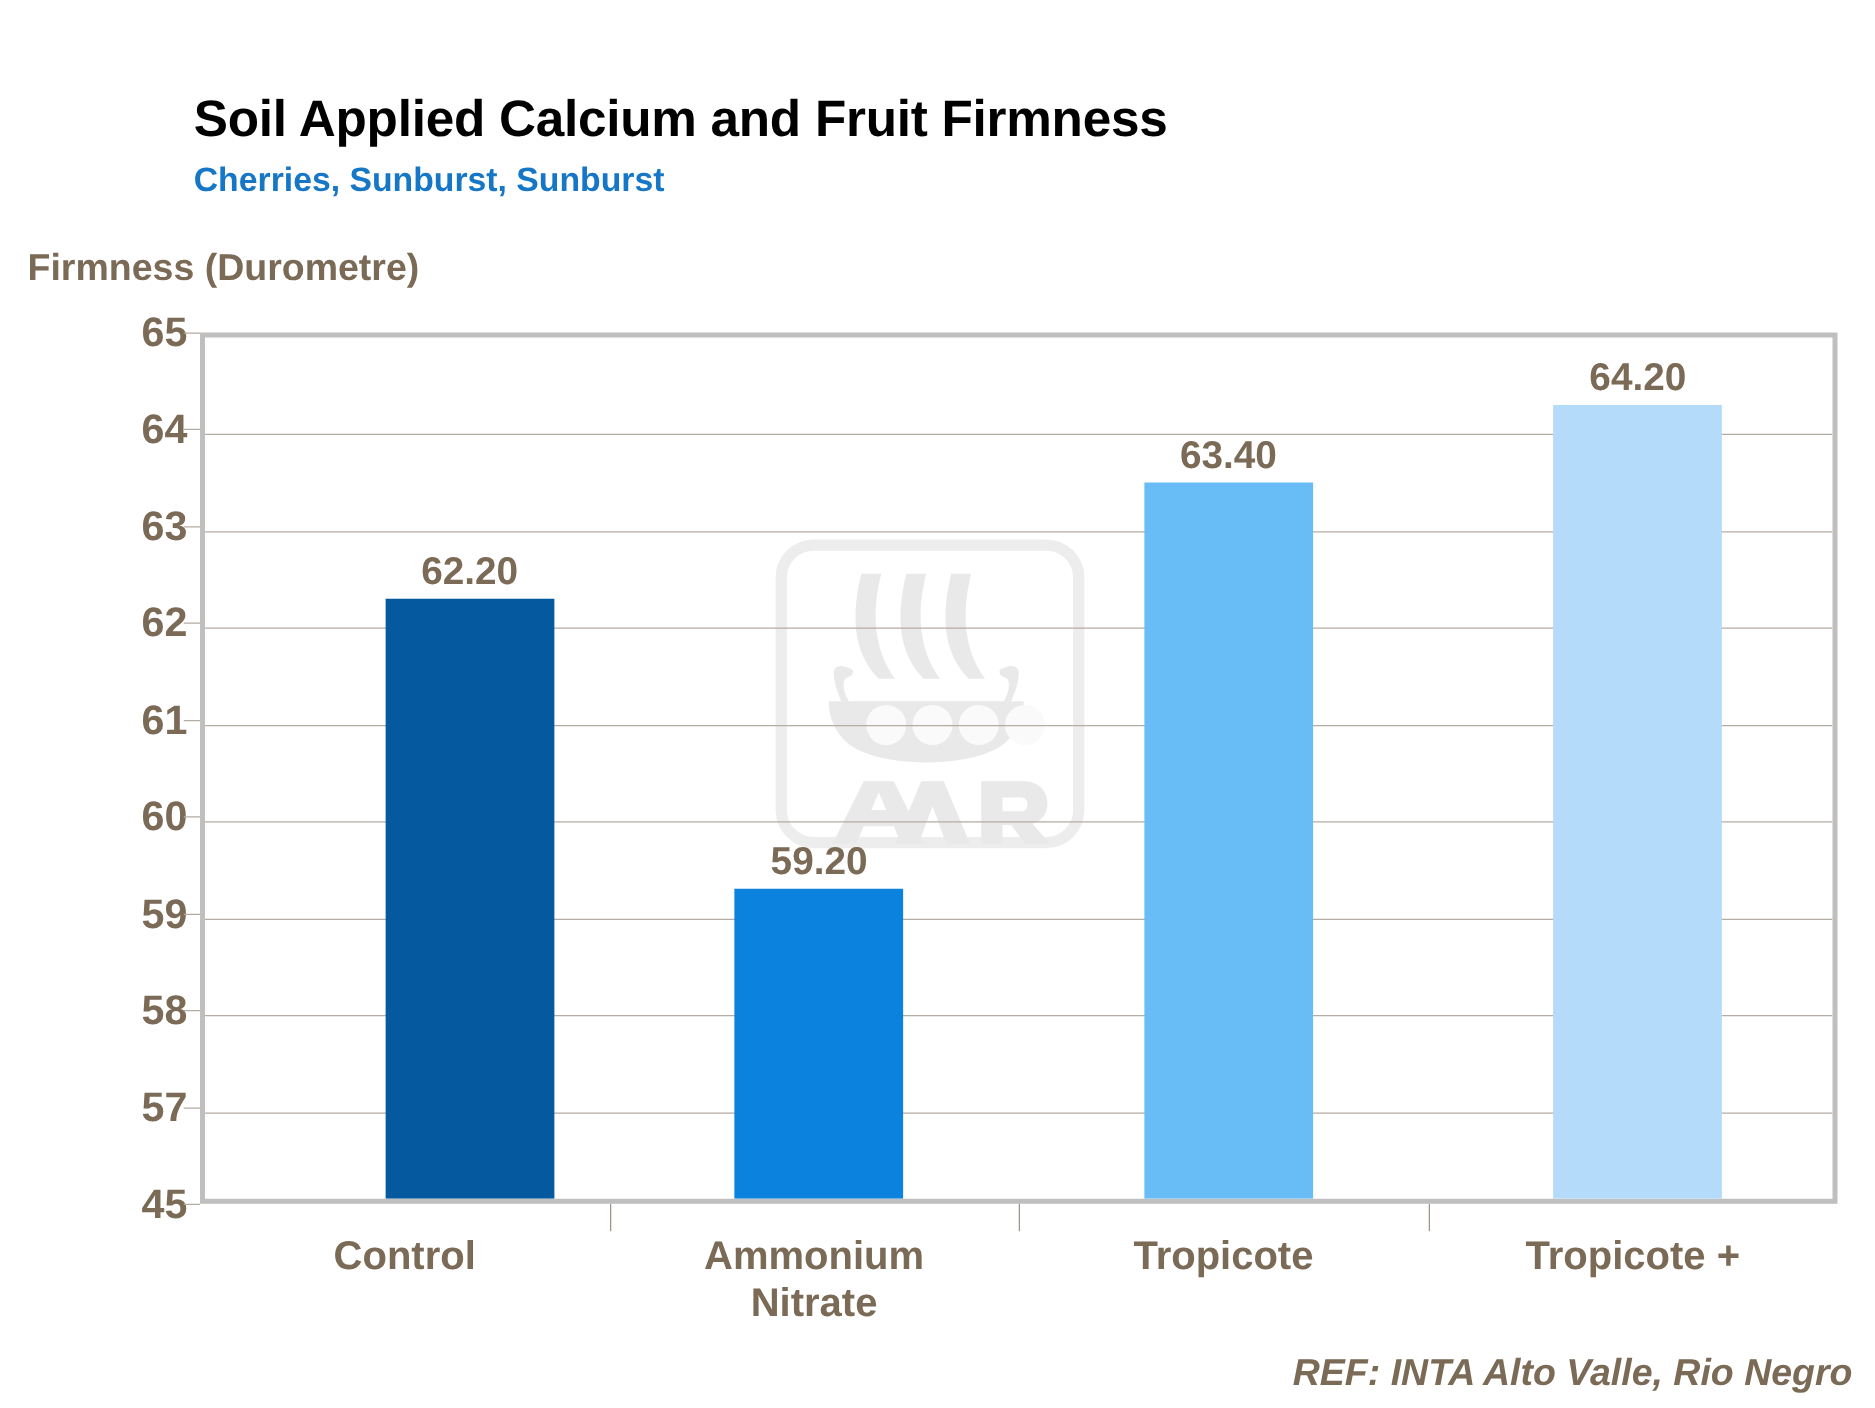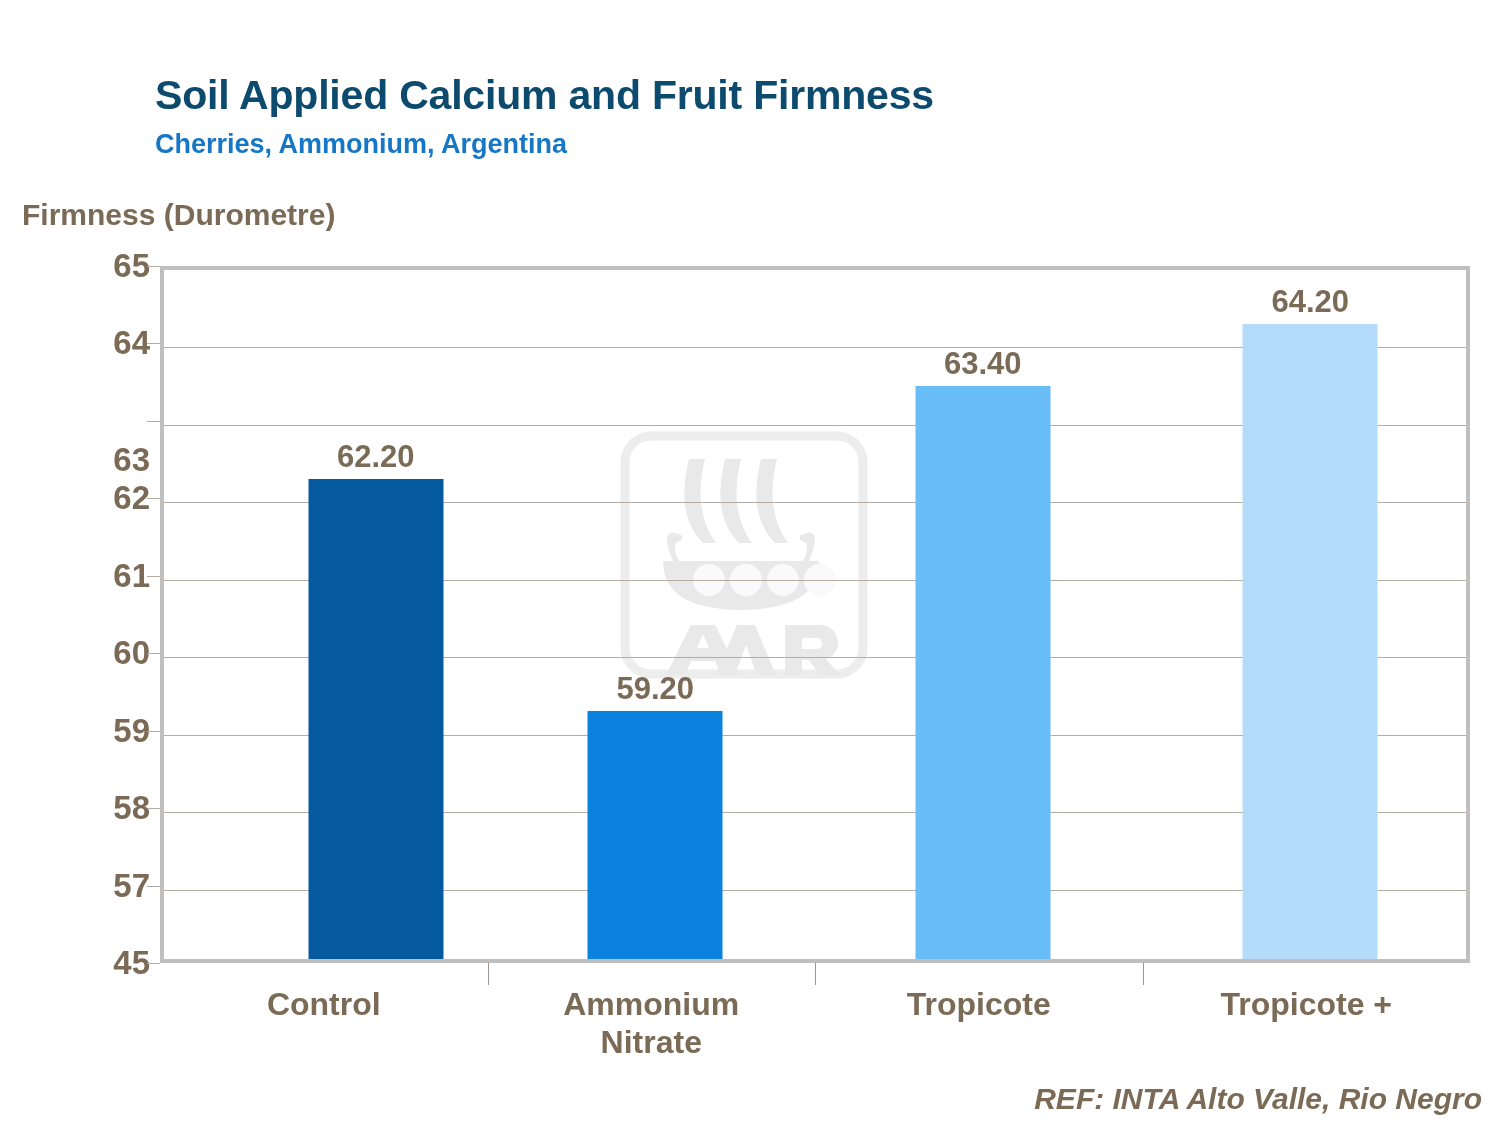--- a/index.html
+++ b/index.html
@@ -22,7 +22,7 @@
     top: 72px;
     font-size: 41px;
     font-weight: bold;
-    color: #0c4a6e;
+    color: #000000;
     letter-spacing: -0.2px;
     white-space: nowrap;
   }

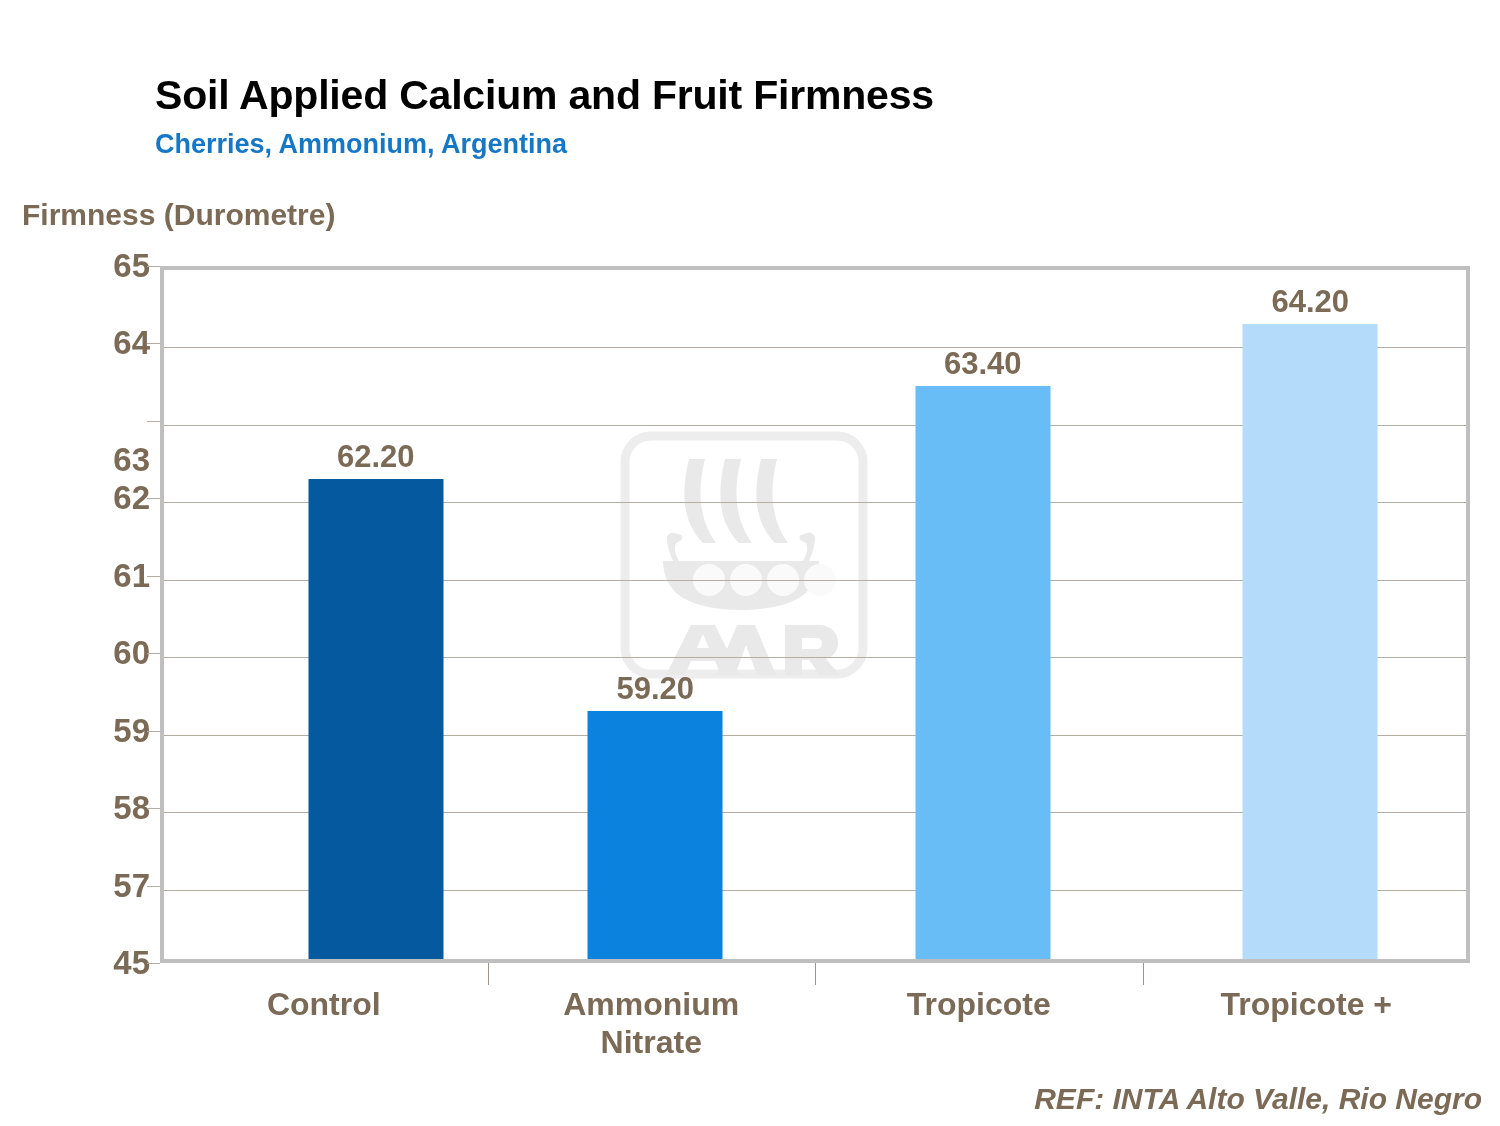--- a/index.html
+++ b/index.html
@@ -180,7 +180,7 @@
 <body>
 
 <div id="chart-title">Soil Applied Calcium and Fruit Firmness</div>
-<div id="chart-subtitle">Cherries, Ammonium, Argentina</div>
+<div id="chart-subtitle">Cherries, Sunburst, Sunburst</div>
 <div id="y-axis-title">Firmness (Durometre)</div>
 
 <div id="y-ticks">

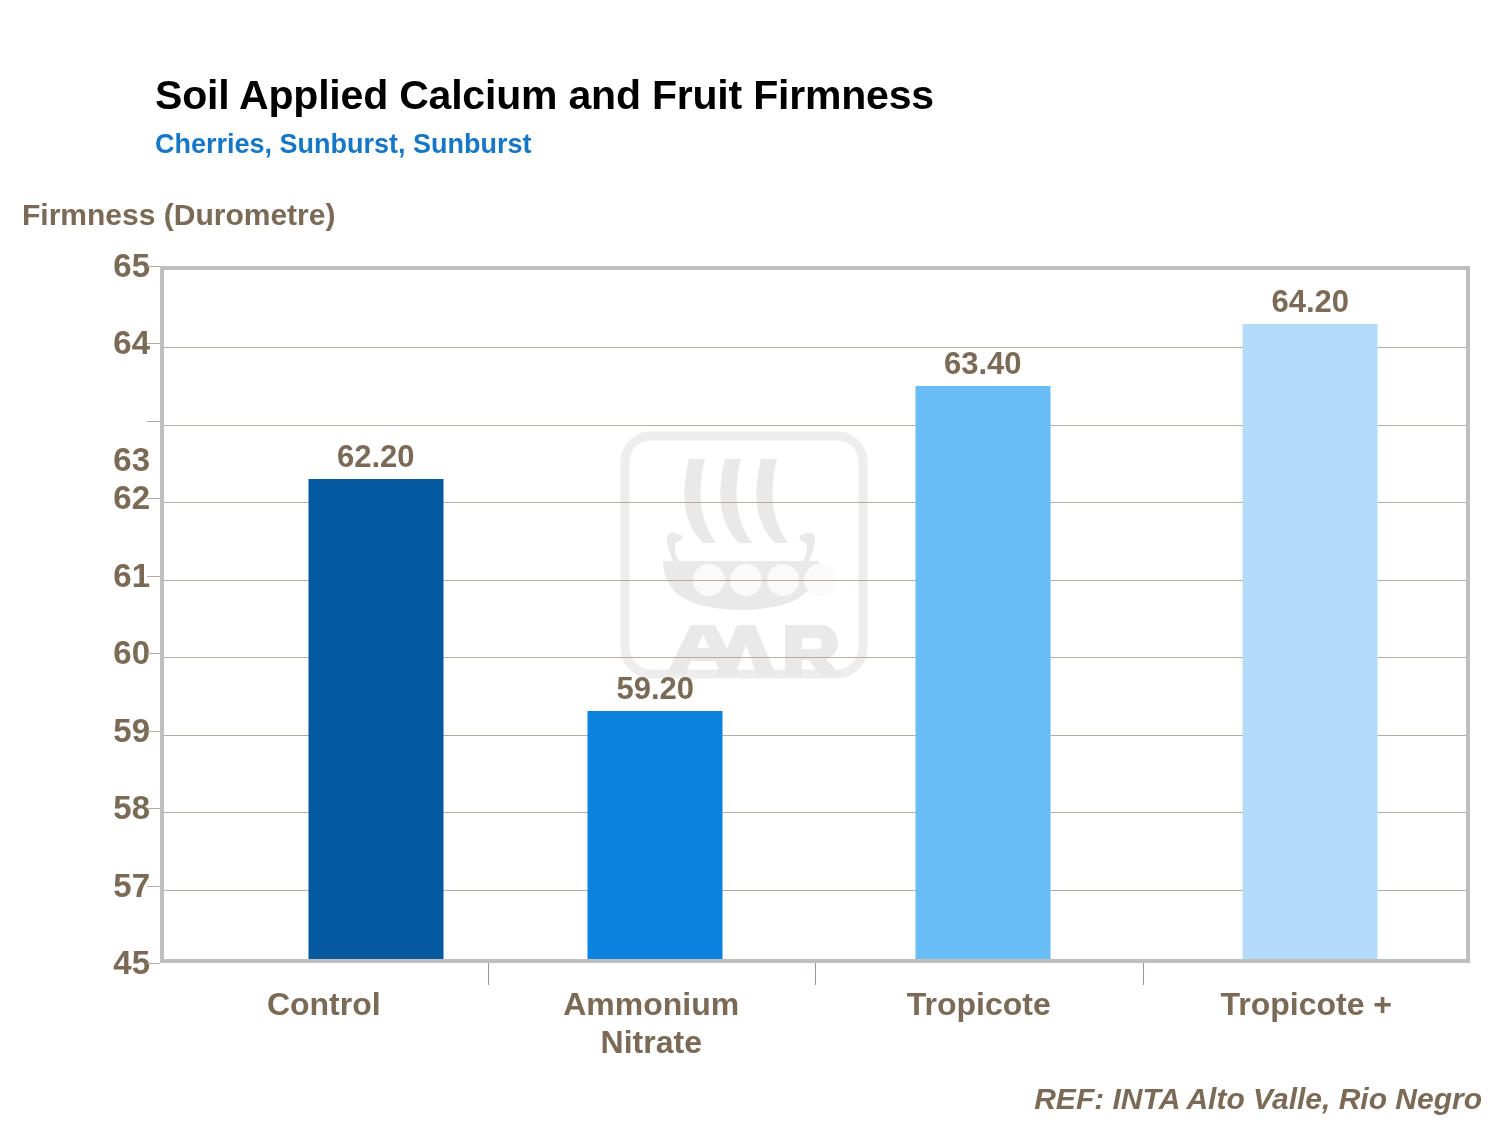--- a/index.html
+++ b/index.html
@@ -188,7 +188,7 @@
     <div class="y-tick-mark" style="top: 0px;"></div>
     <div class="y-tick-label" style="top: 77.4444px;">64</div>
     <div class="y-tick-mark" style="top: 77.4444px;"></div>
-    <div class="y-tick-label" style="top: 154.889px; margin-top: 39px;">63</div>
+    <div class="y-tick-label" style="top: 154.889px;">63</div>
     <div class="y-tick-mark" style="top: 154.889px;"></div>
     <div class="y-tick-label" style="top: 232.333px;">62</div>
     <div class="y-tick-mark" style="top: 232.333px;"></div>

